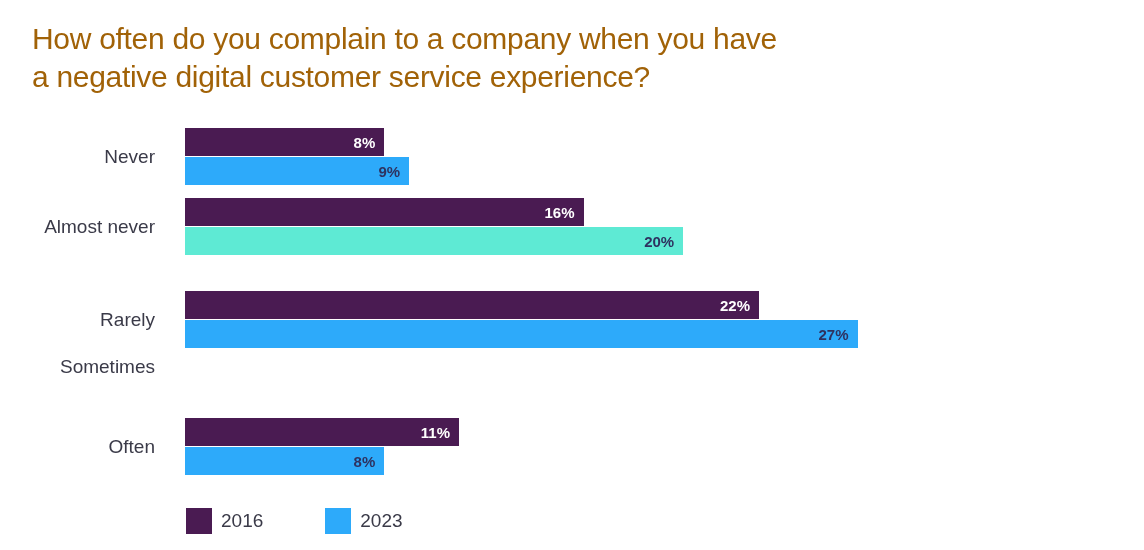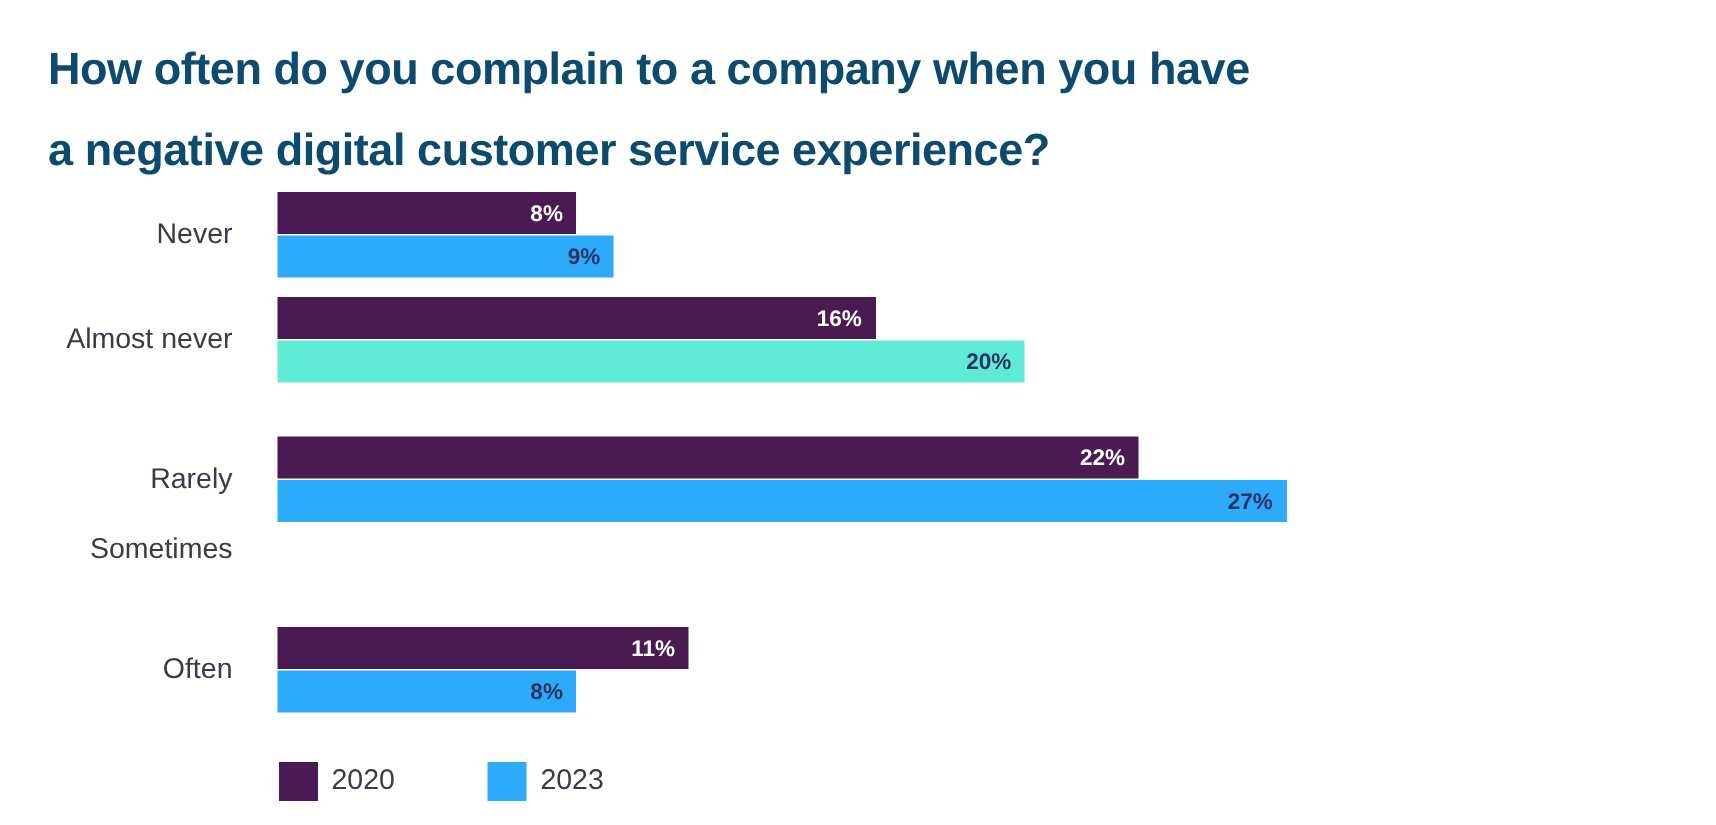--- a/index.html
+++ b/index.html
@@ -26,9 +26,9 @@
     top: 20px;
     width: 1060px;
     font-size: 30px;
-    line-height: 54px;
-    font-weight: bold;
-    color: #0c4a6e;
+    line-height: 38px;
+    font-weight: normal;
+    color: #a16207;
     letter-spacing: -0.3px;
     white-space: pre-line;
   }

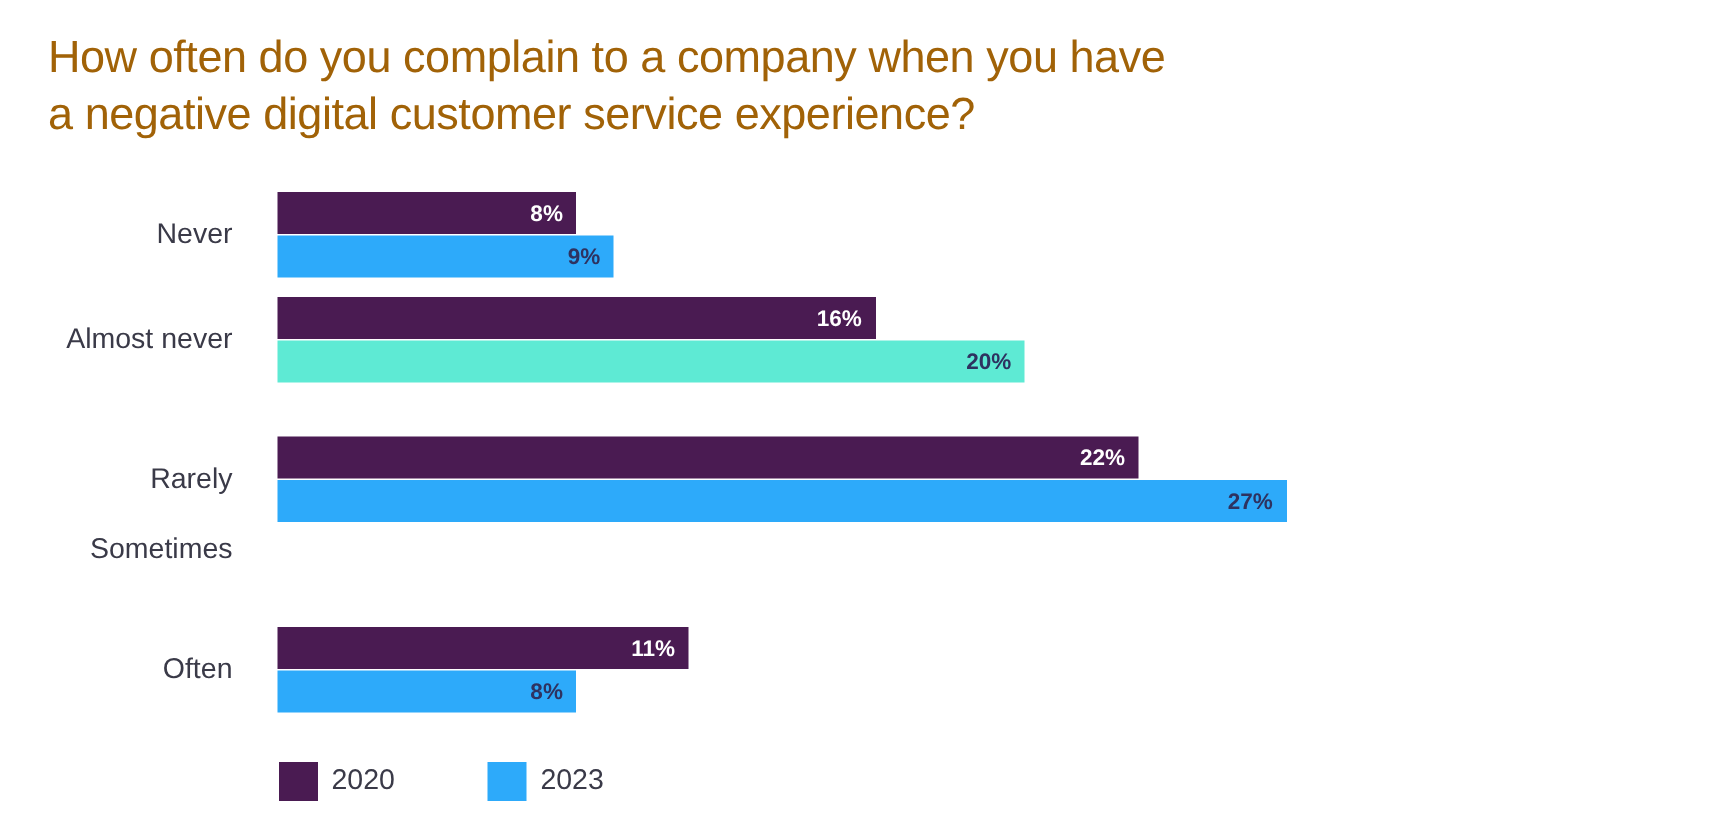--- a/index.html
+++ b/index.html
@@ -181,7 +181,7 @@
   <div id="legend">
       <div class="legend-item">
         <span class="legend-swatch" style="background: rgb(74, 27, 82);"></span>
-        <span class="legend-label">2020</span>
+        <span class="legend-label">2016</span>
       </div>
       <div class="legend-item">
         <span class="legend-swatch" style="background: rgb(45, 170, 250);"></span>

